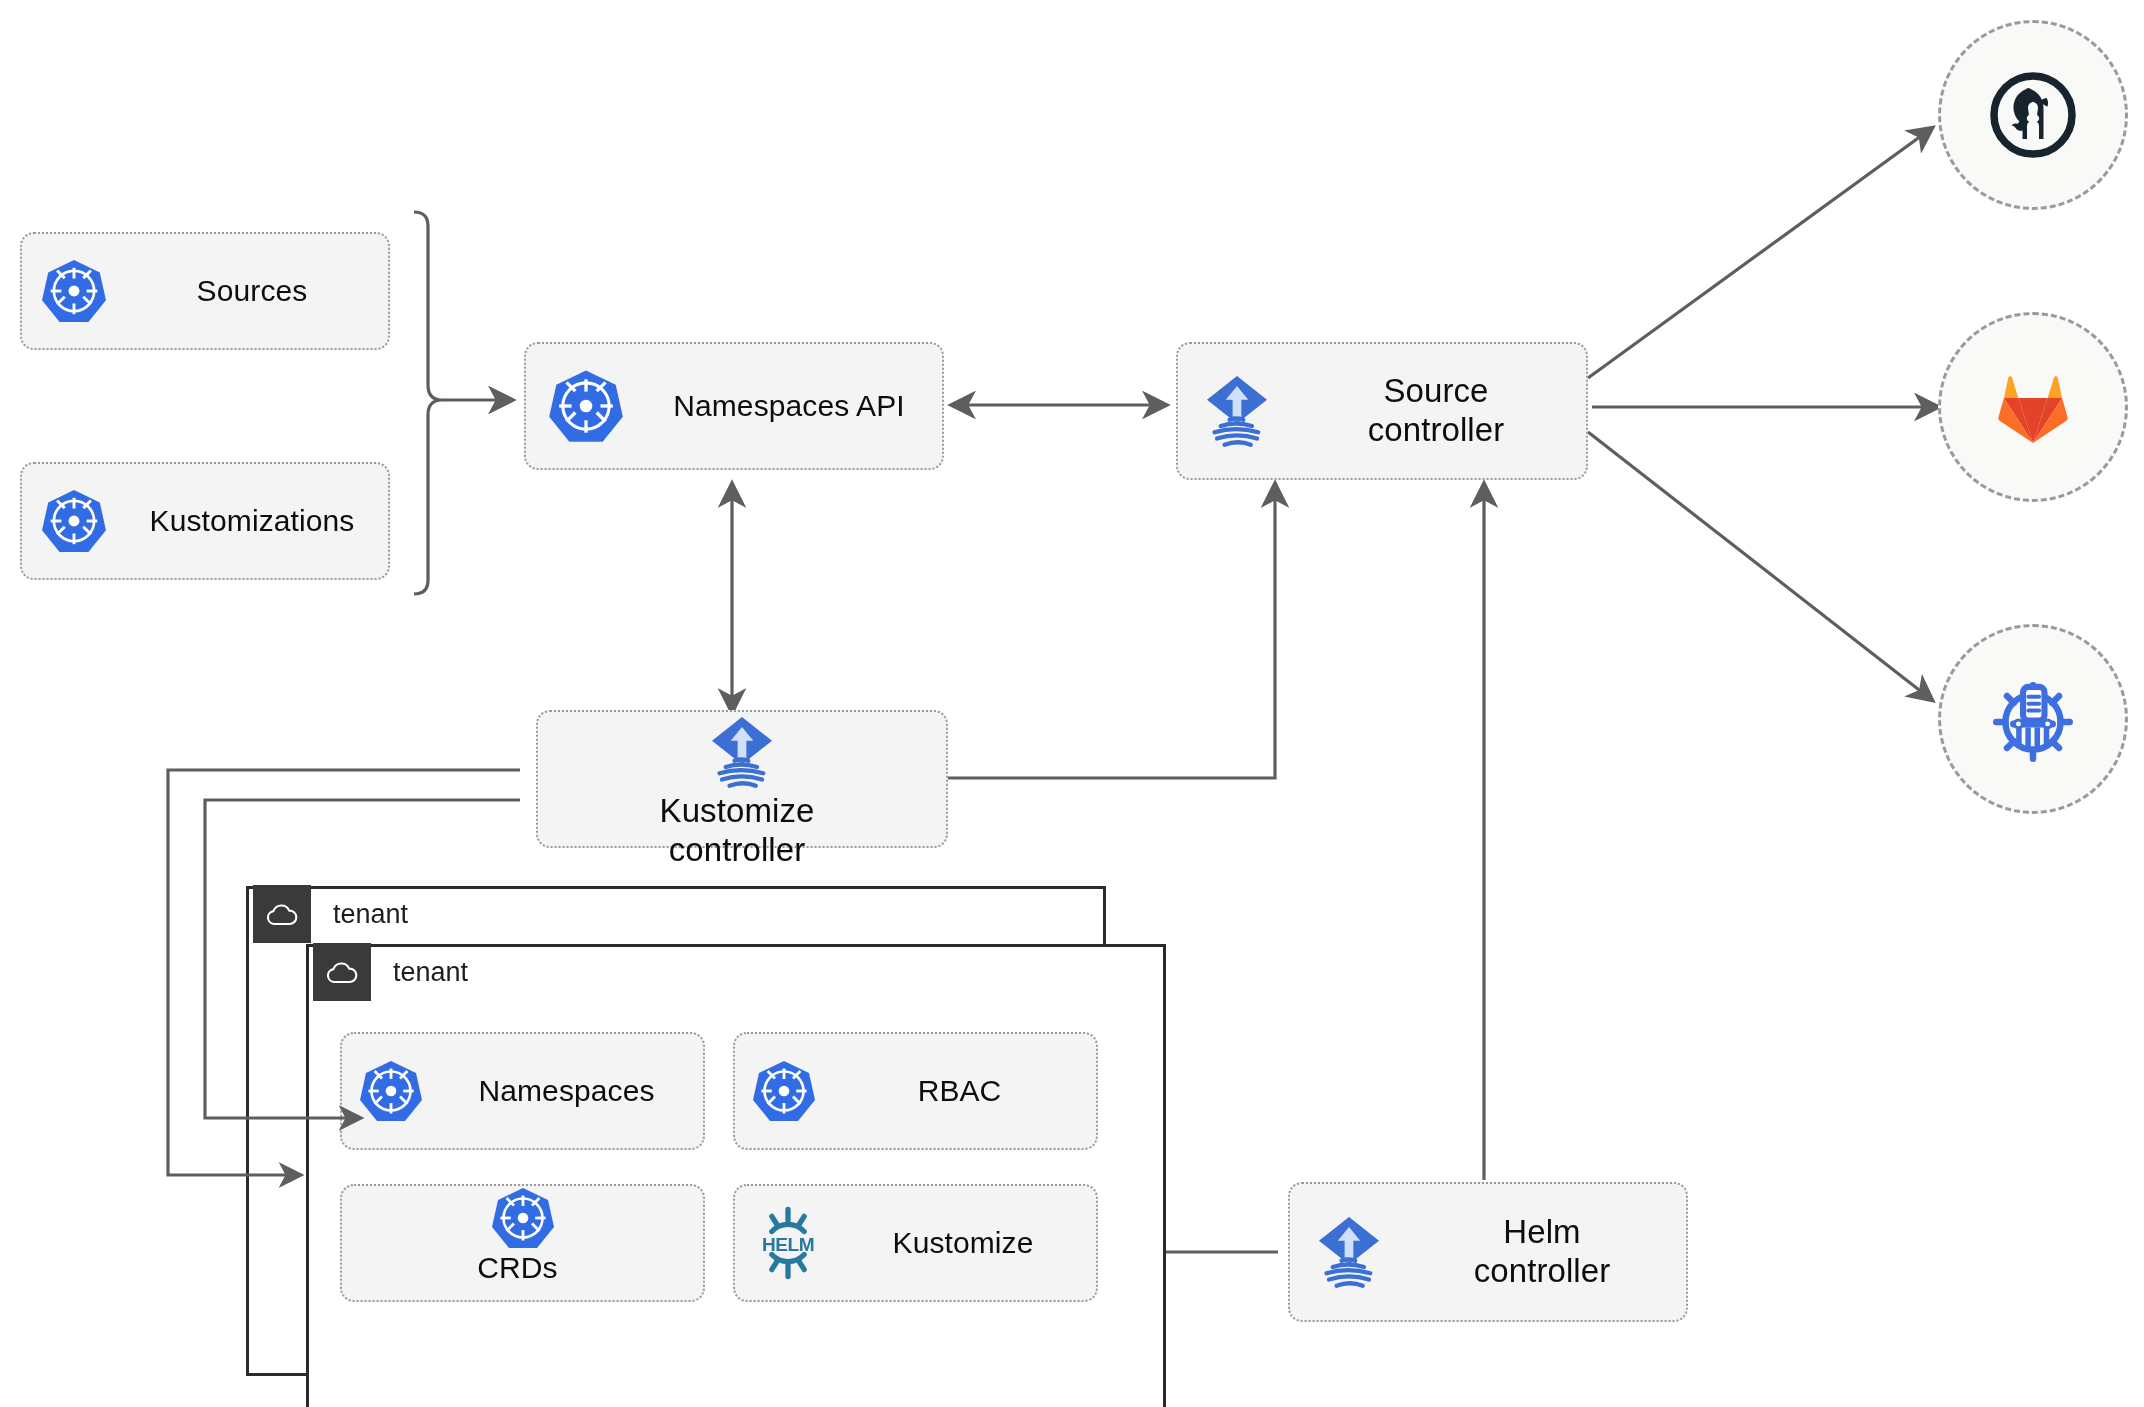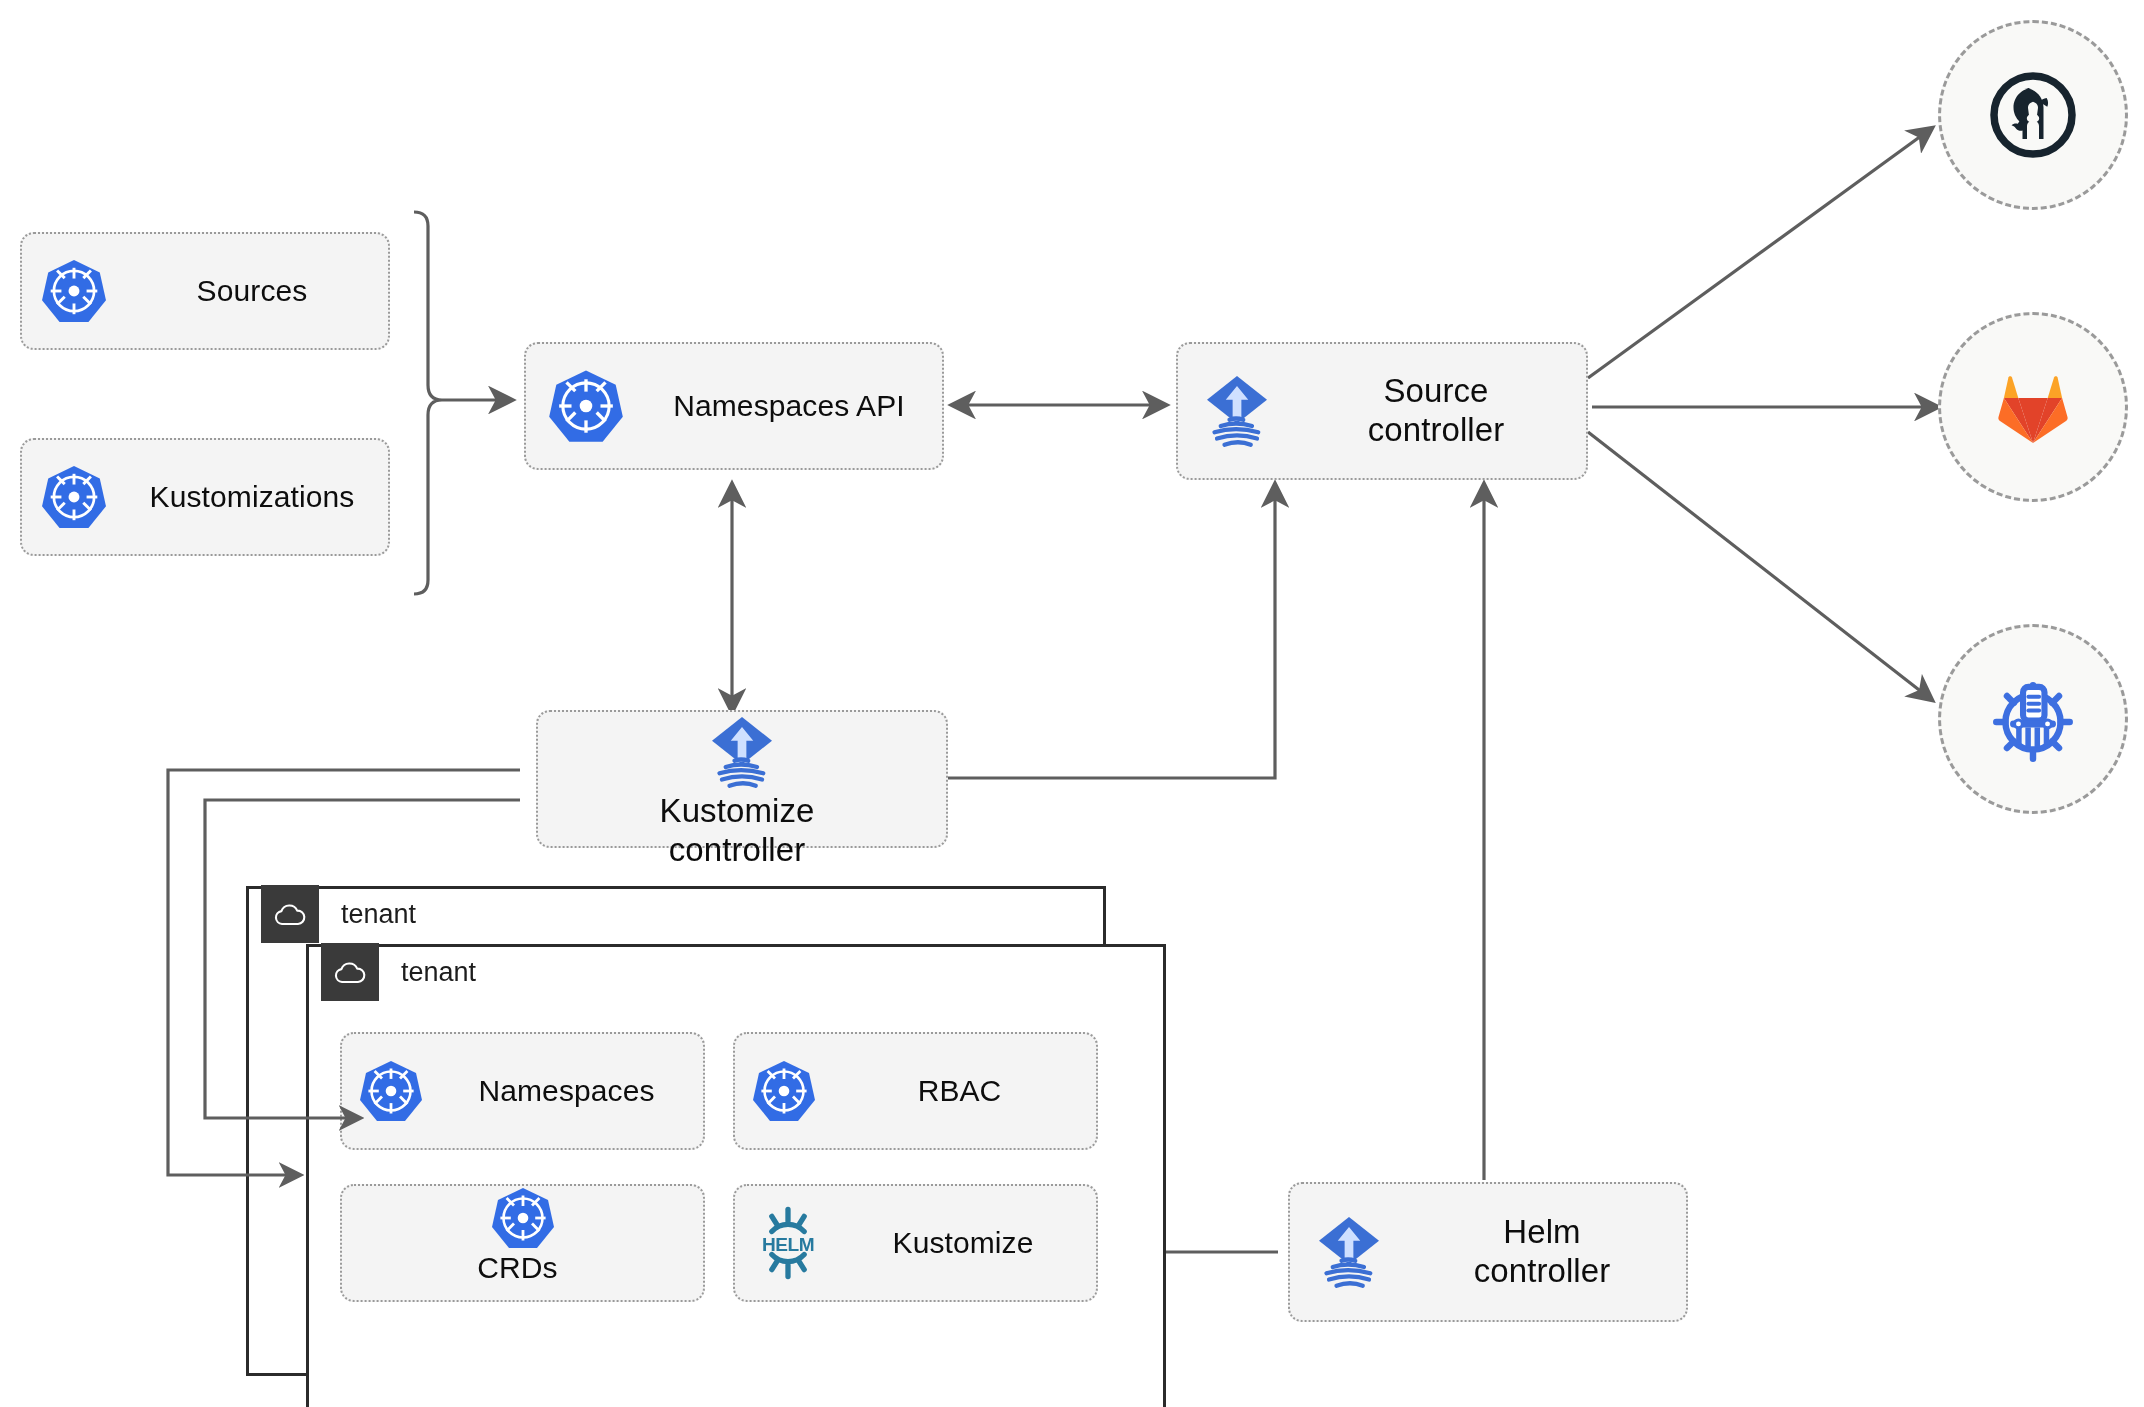--- a/index.html
+++ b/index.html
@@ -127,7 +127,7 @@
     <span class="lbl">Sources</span>
   </div>
 
-  <div class="node" style="left:20px;top:438px;width:370px;height:118px;">
+  <div class="node" style="left:20px;top:462px;width:370px;height:118px;">
     <span class="ico" style="width:104px;">
       <svg width="66" height="66" viewBox="0 0 64 64">
         <path d="M32 2 L57 14 L63 41 L46 62 L18 62 L1 41 L7 14 Z" fill="#326ce5"></path>

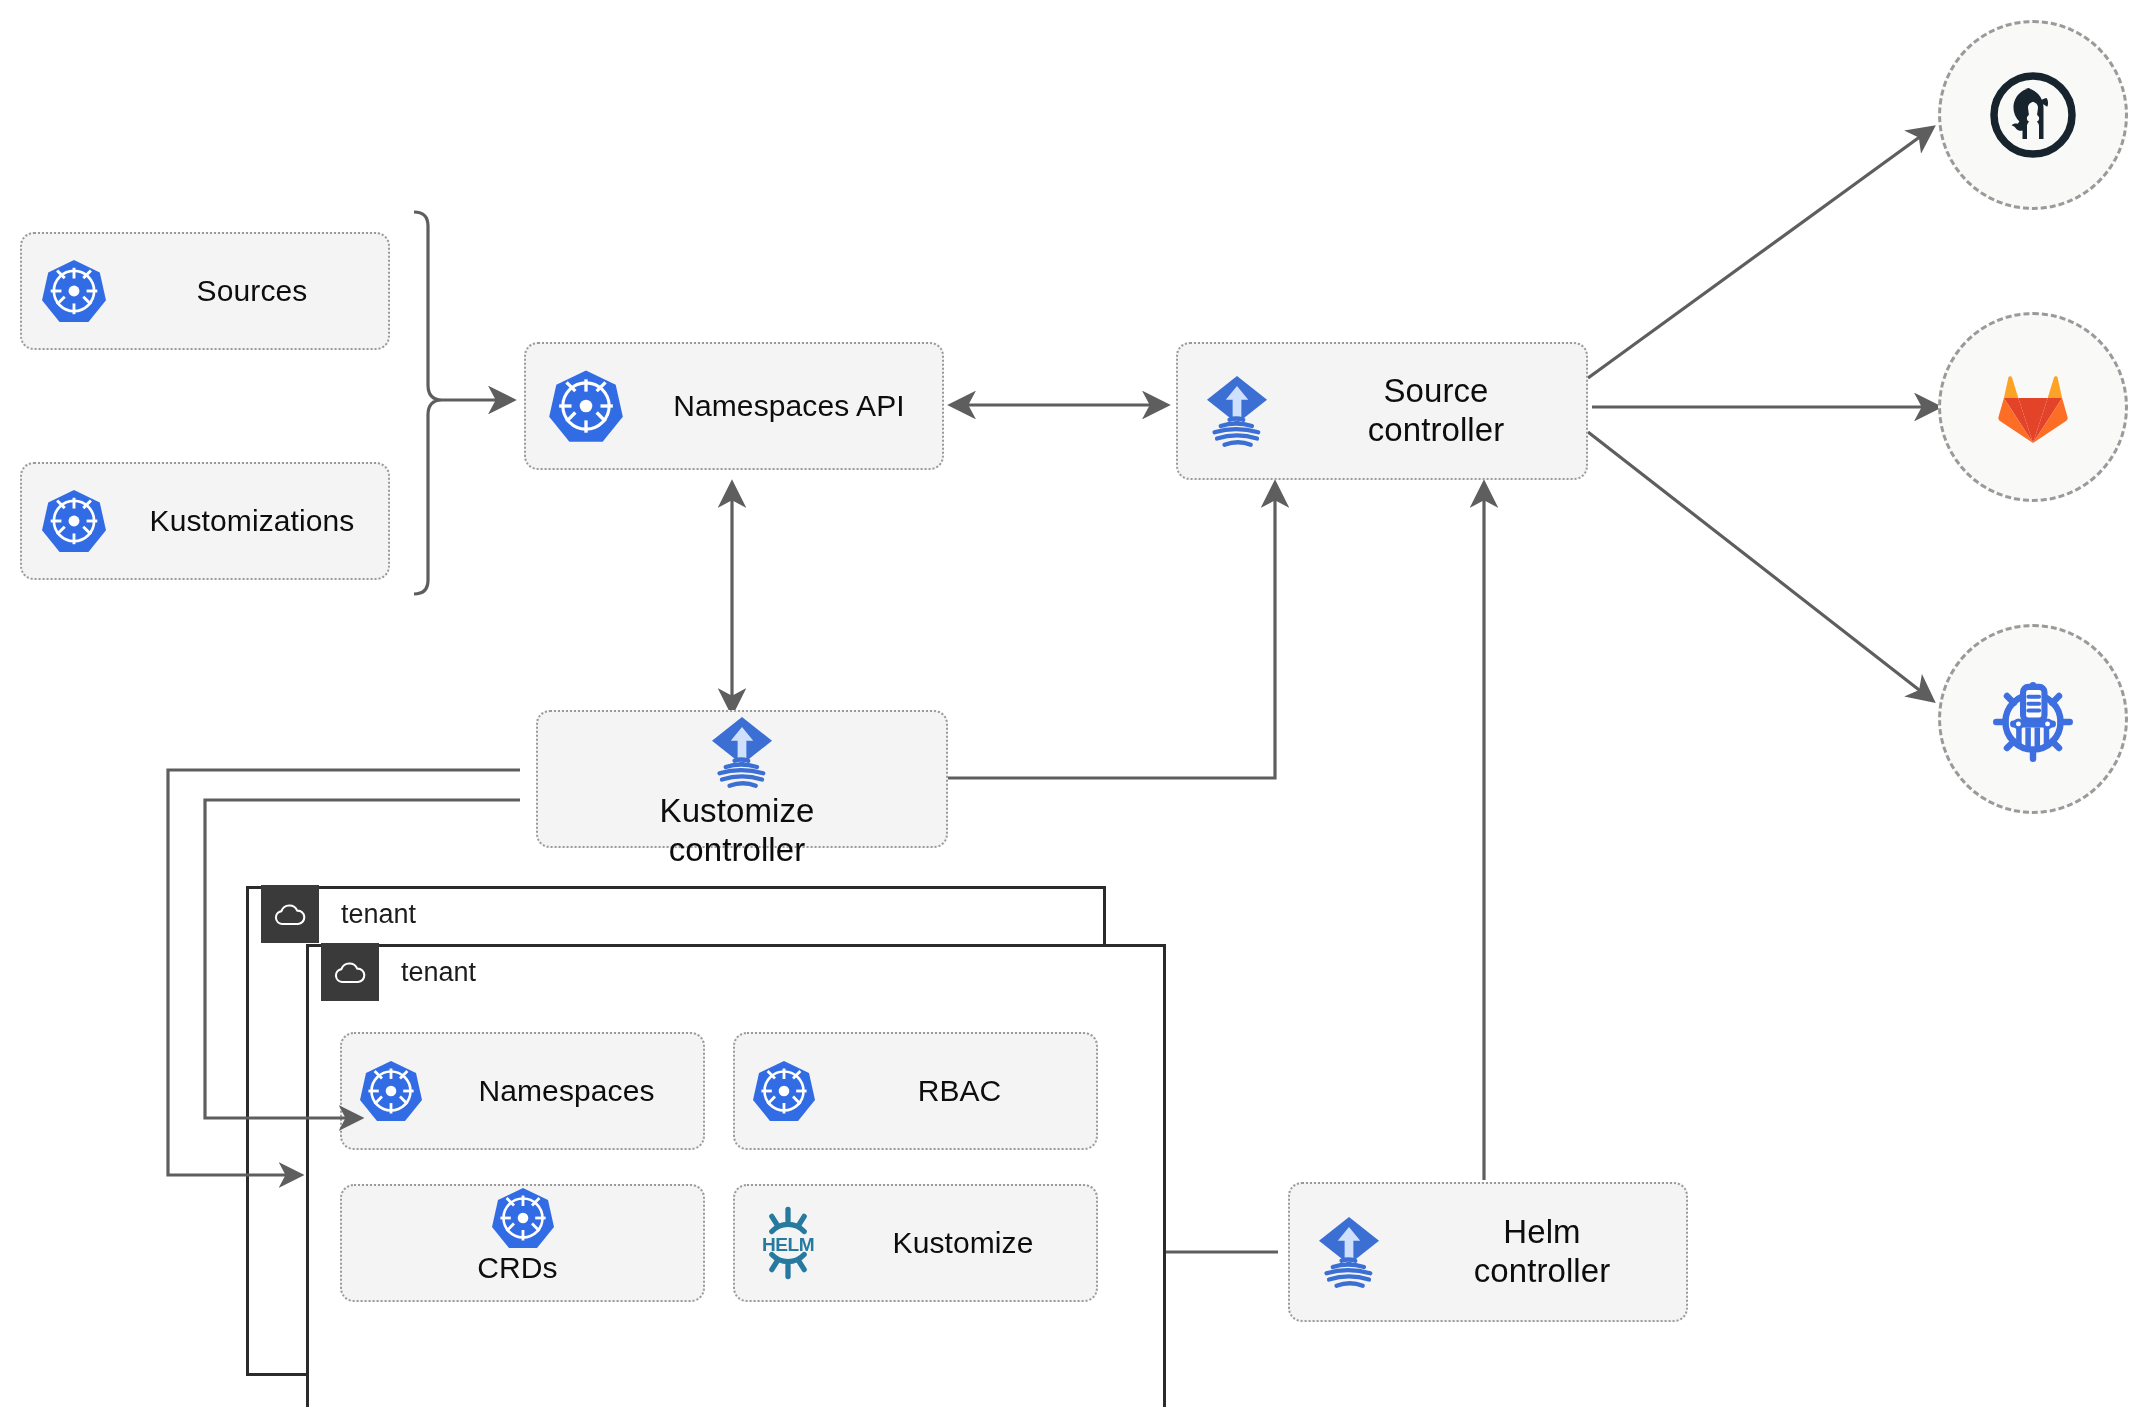--- a/index.html
+++ b/index.html
@@ -48,7 +48,7 @@
     box-sizing:border-box;
   }
   .tenant .thead{
-    position:absolute;top:0;left:12px;display:flex;align-items:center;height:50px;
+    position:absolute;top:0;left:4px;display:flex;align-items:center;height:50px;
   }
   .tenant .tbadge{
     width:58px;height:58px;background:#3a3a3a;

